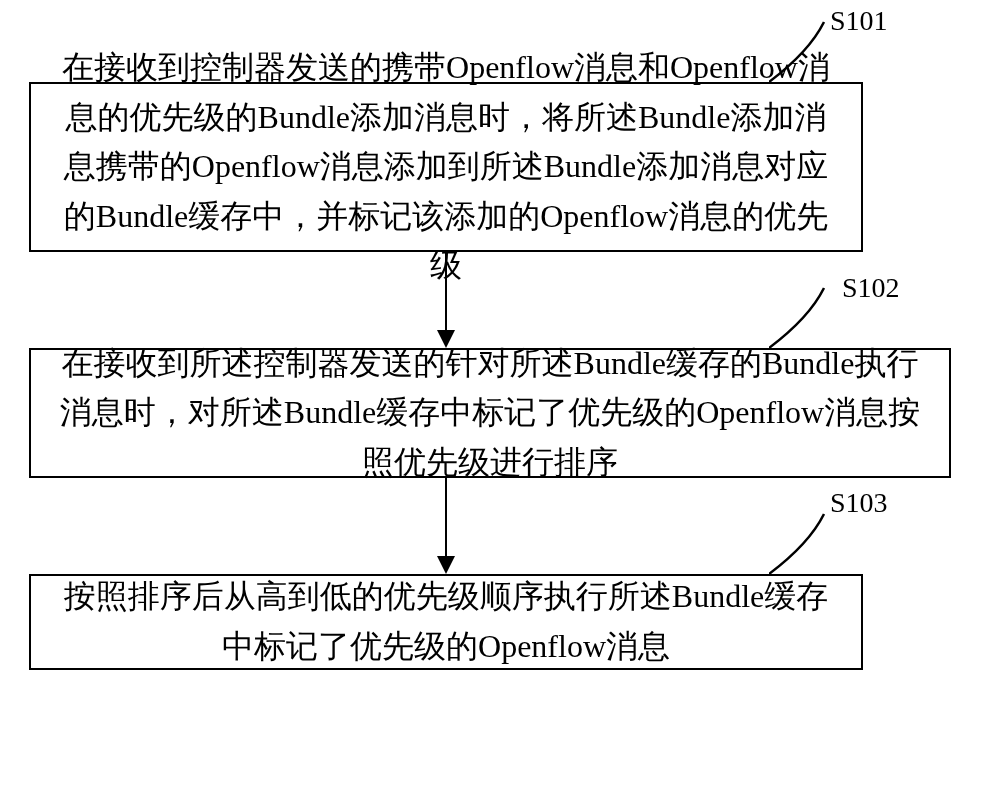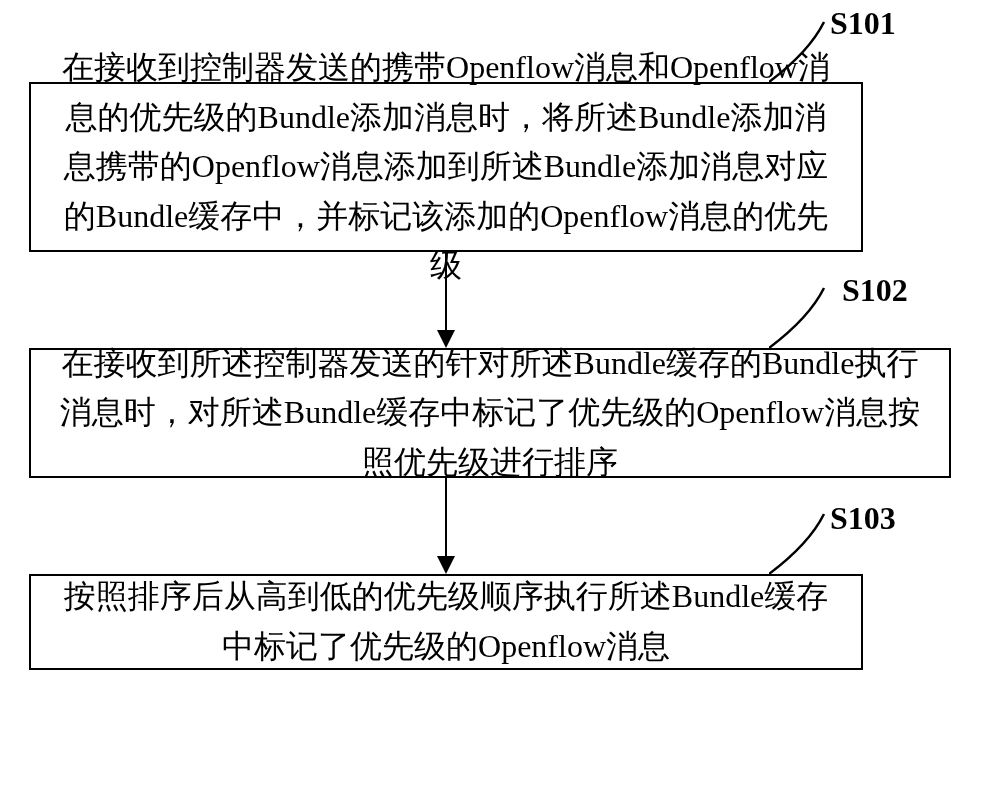--- a/index.html
+++ b/index.html
@@ -30,9 +30,8 @@
   }
   .label {
     position: absolute;
-    font-size: 32px;
+    font-size: 28px;
     white-space: nowrap;
-    font-weight: bold;
   }
   .arrow-line {
     position: absolute;

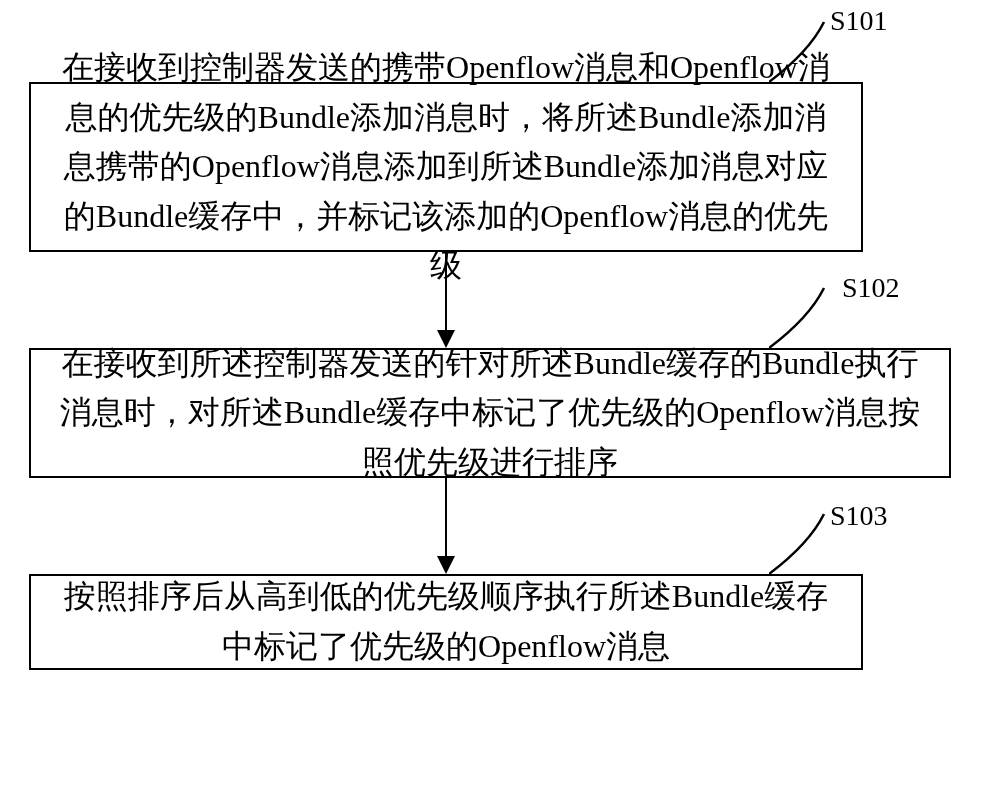--- a/index.html
+++ b/index.html
@@ -99,7 +99,7 @@
       <path d="M 0 70 Q 40 40 55 10" stroke="#000" stroke-width="2.5" fill="none"></path>
     </svg>
   </div>
-  <div class="label" style="left:830px; top:500px;">S103</div>
+  <div class="label" style="left:830px; top:487px;">S103</div>
 
   <div class="node" style="left:29px; top:574px; width:834px; height:96px;">
     <span>按照排序后从高到低的优先级顺序执行所述Bundle缓存中标记了优先级的Openflow消息</span>

